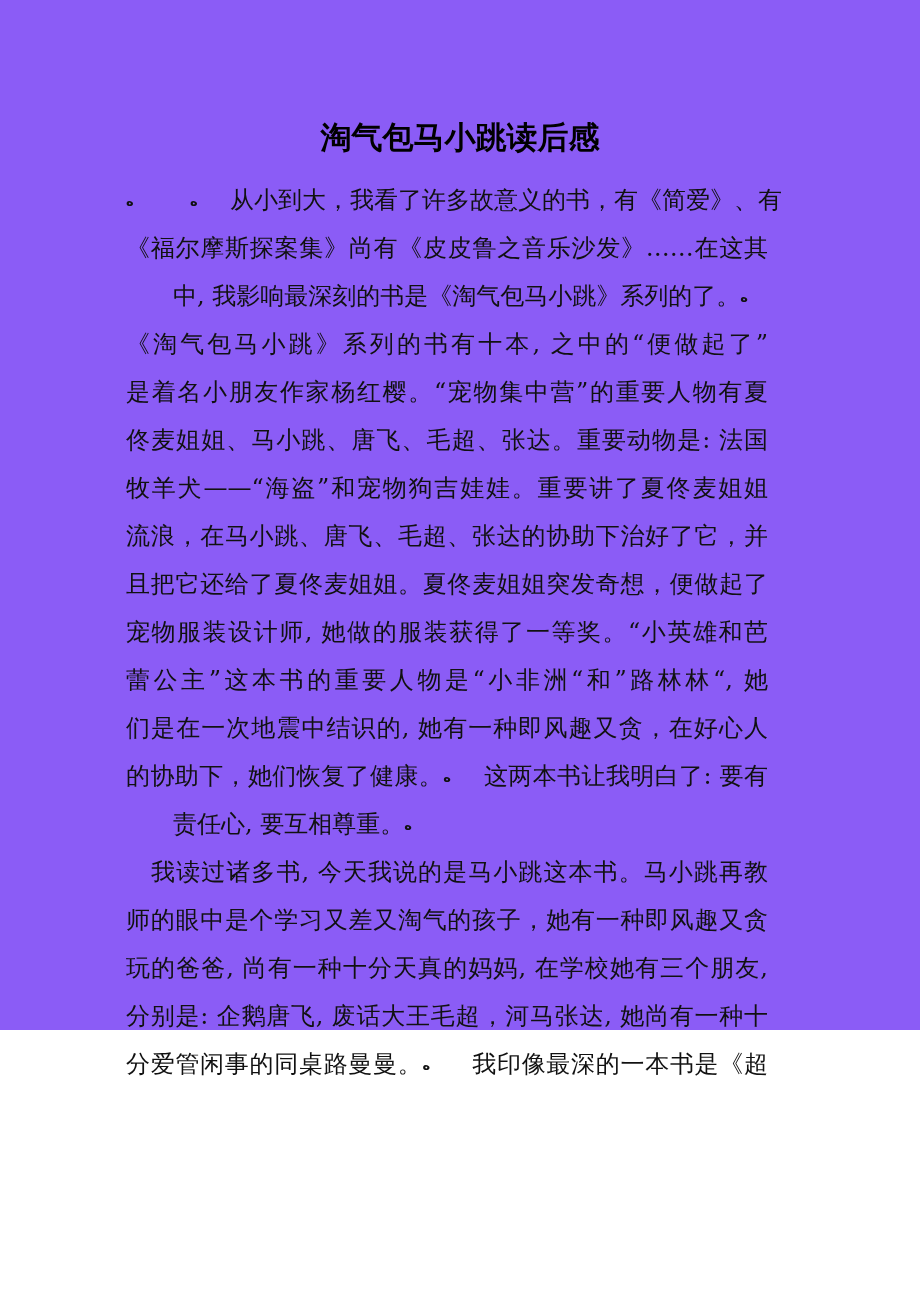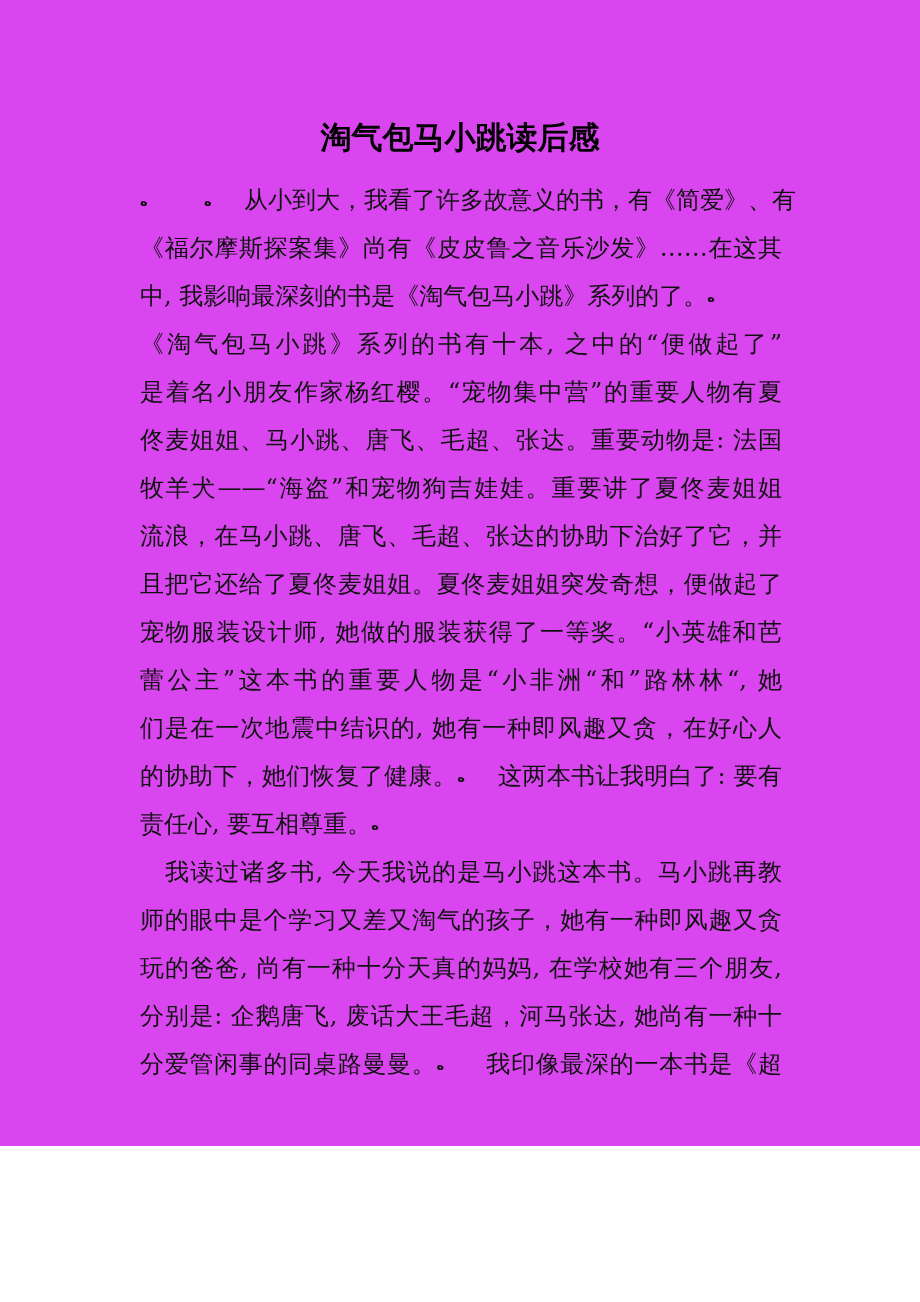--- a/index.html
+++ b/index.html
@@ -5,7 +5,7 @@
   html, body { margin: 0; padding: 0; background: #ffffff; }
   body { width: 920px; height: 1302px; position: relative; overflow: hidden;
          font-family: "DejaVu Serif", "Liberation Serif", serif; color: #111111; }
-  .page { position: absolute; left: 0; top: 0; width: 920px; height: 1146px; background: #d946ef; }
+  .page { position: absolute; left: 0; top: 0; width: 920px; height: 1030px; background: #8b5cf6; }
   .title { position: absolute; left: 0; top: 112px; width: 920px; text-align: center;
            font-family: "DejaVu Sans", "Liberation Sans", sans-serif; font-weight: bold;
            font-size: 31px; line-height: 50px; color: #000000; letter-spacing: 0px; }

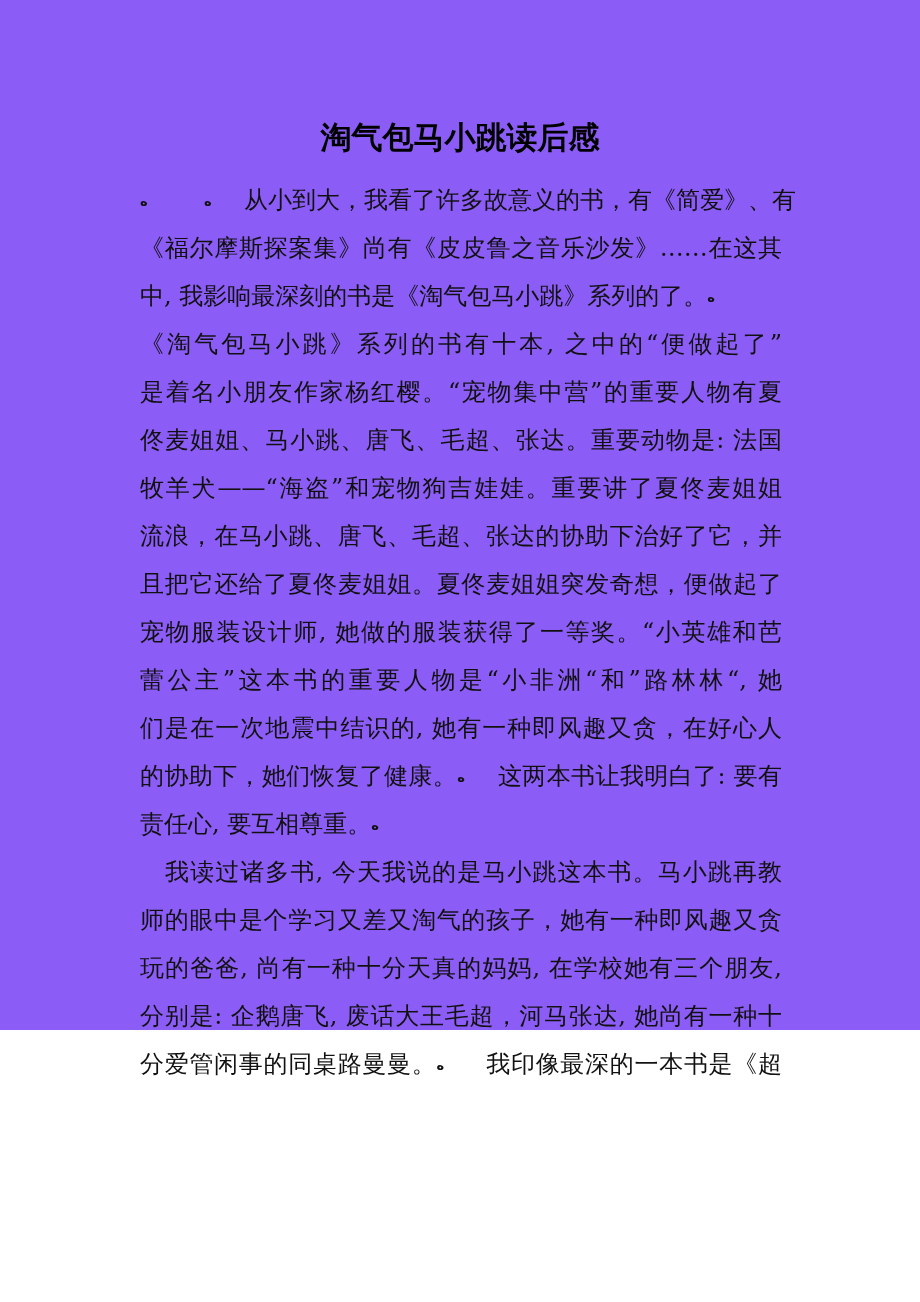--- a/index.html
+++ b/index.html
@@ -9,7 +9,7 @@
   .title { position: absolute; left: 0; top: 112px; width: 920px; text-align: center;
            font-family: "DejaVu Sans", "Liberation Sans", sans-serif; font-weight: bold;
            font-size: 31px; line-height: 50px; color: #000000; letter-spacing: 0px; }
-  .body { position: absolute; left: 140px; top: 176px; width: 642px; }
+  .body { position: absolute; left: 126px; top: 176px; width: 642px; }
   .line { height: 48px; line-height: 48px; font-size: 24px; white-space: nowrap;
           text-align: justify; text-align-last: justify; }
   .line.last { text-align-last: left; }

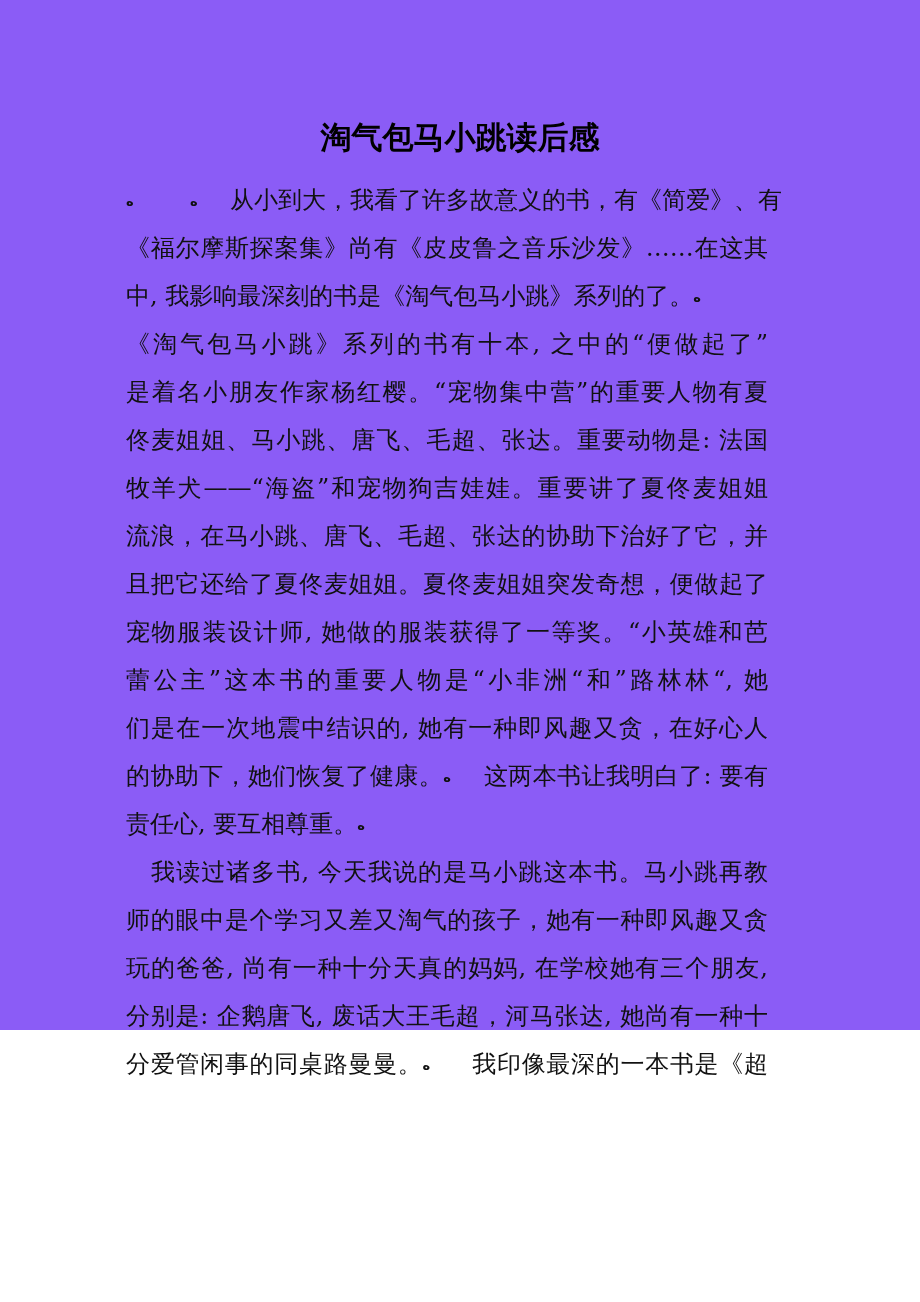--- a/index.html
+++ b/index.html
@@ -12,7 +12,7 @@
   .body { position: absolute; left: 126px; top: 176px; width: 642px; }
   .line { height: 48px; line-height: 48px; font-size: 24px; white-space: nowrap;
           text-align: justify; text-align-last: justify; }
-  .line.last { text-align-last: left; }
+  .line.last { text-align-last: left; margin-left: 47px; }
   .mark { display: inline-block; font-size: 13px; font-weight: bold; vertical-align: middle;
           width: 16px; text-align: center; font-family: "DejaVu Sans", sans-serif; }
 </style>

